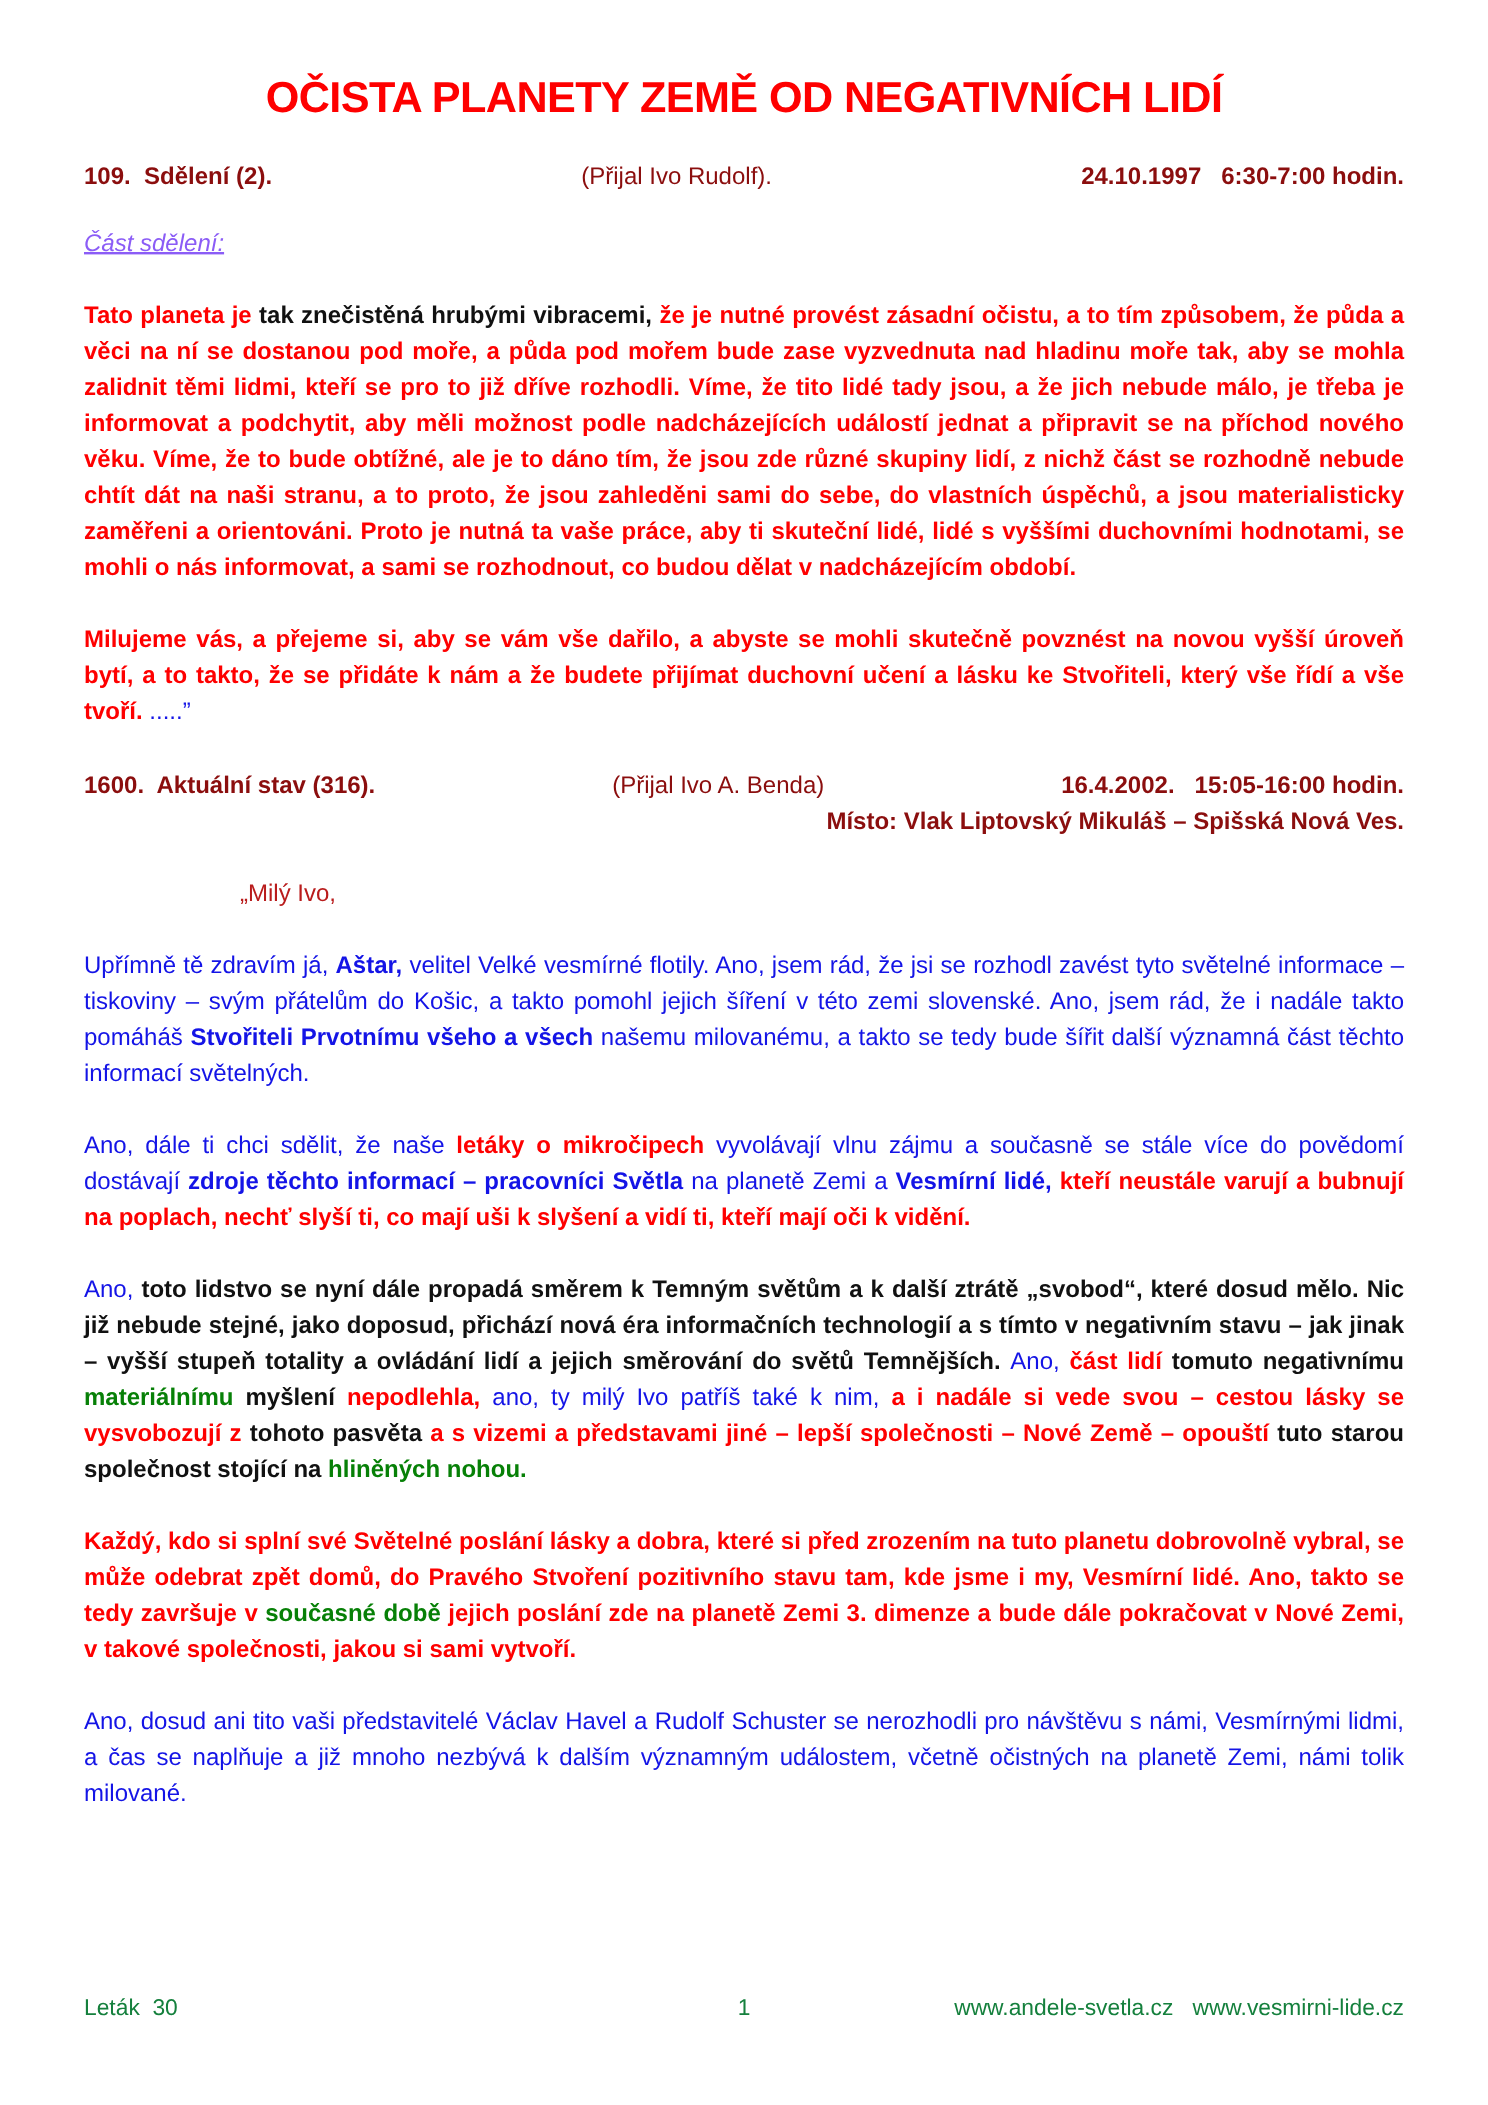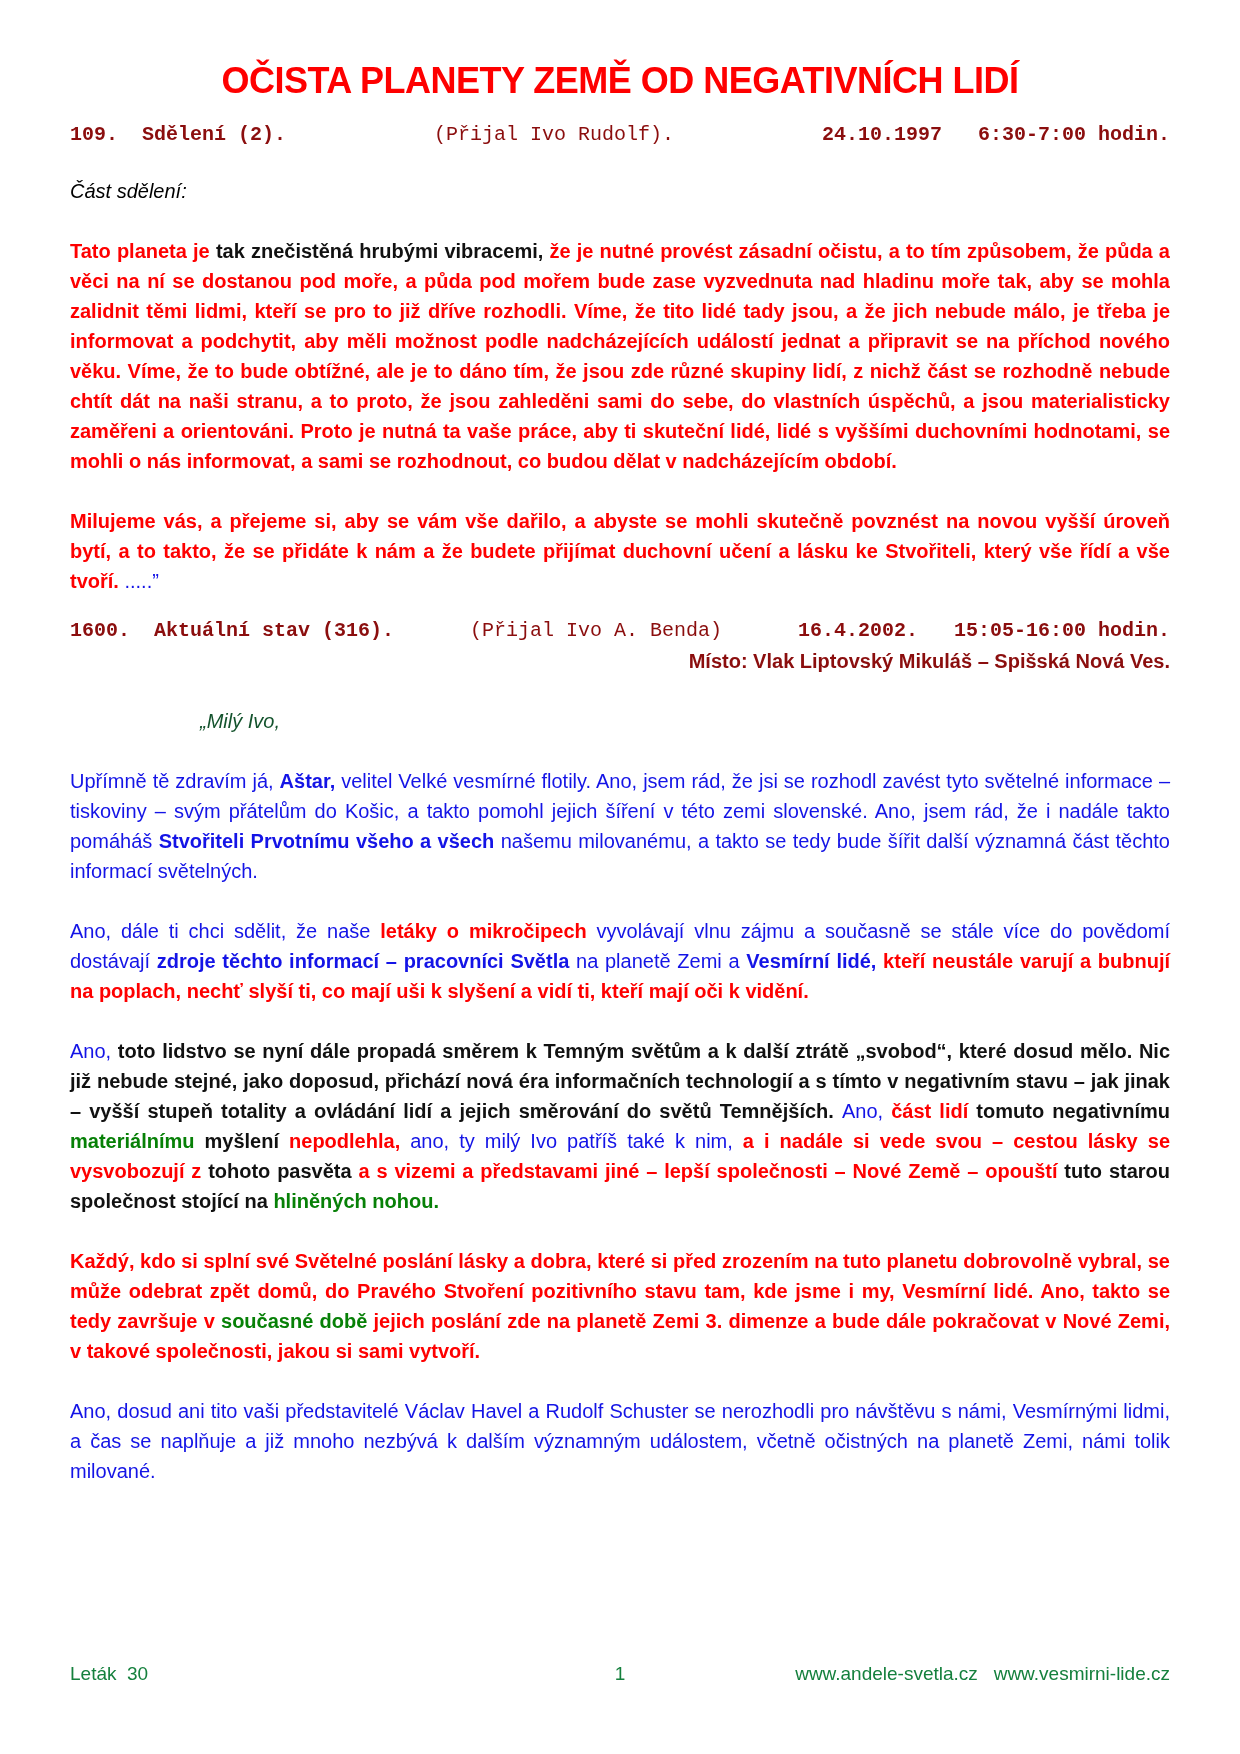--- a/index.html
+++ b/index.html
@@ -25,10 +25,9 @@
     display:flex;
     justify-content:space-between;
     align-items:baseline;
-    margin-top:20px;
+    margin-top:32px;
     font-size:20px;
     line-height:30px;
-    font-family:Liberation Mono, monospace;
   }
   .hrow span { white-space:pre; }
   .h-left, .h-right { font-weight:bold; }

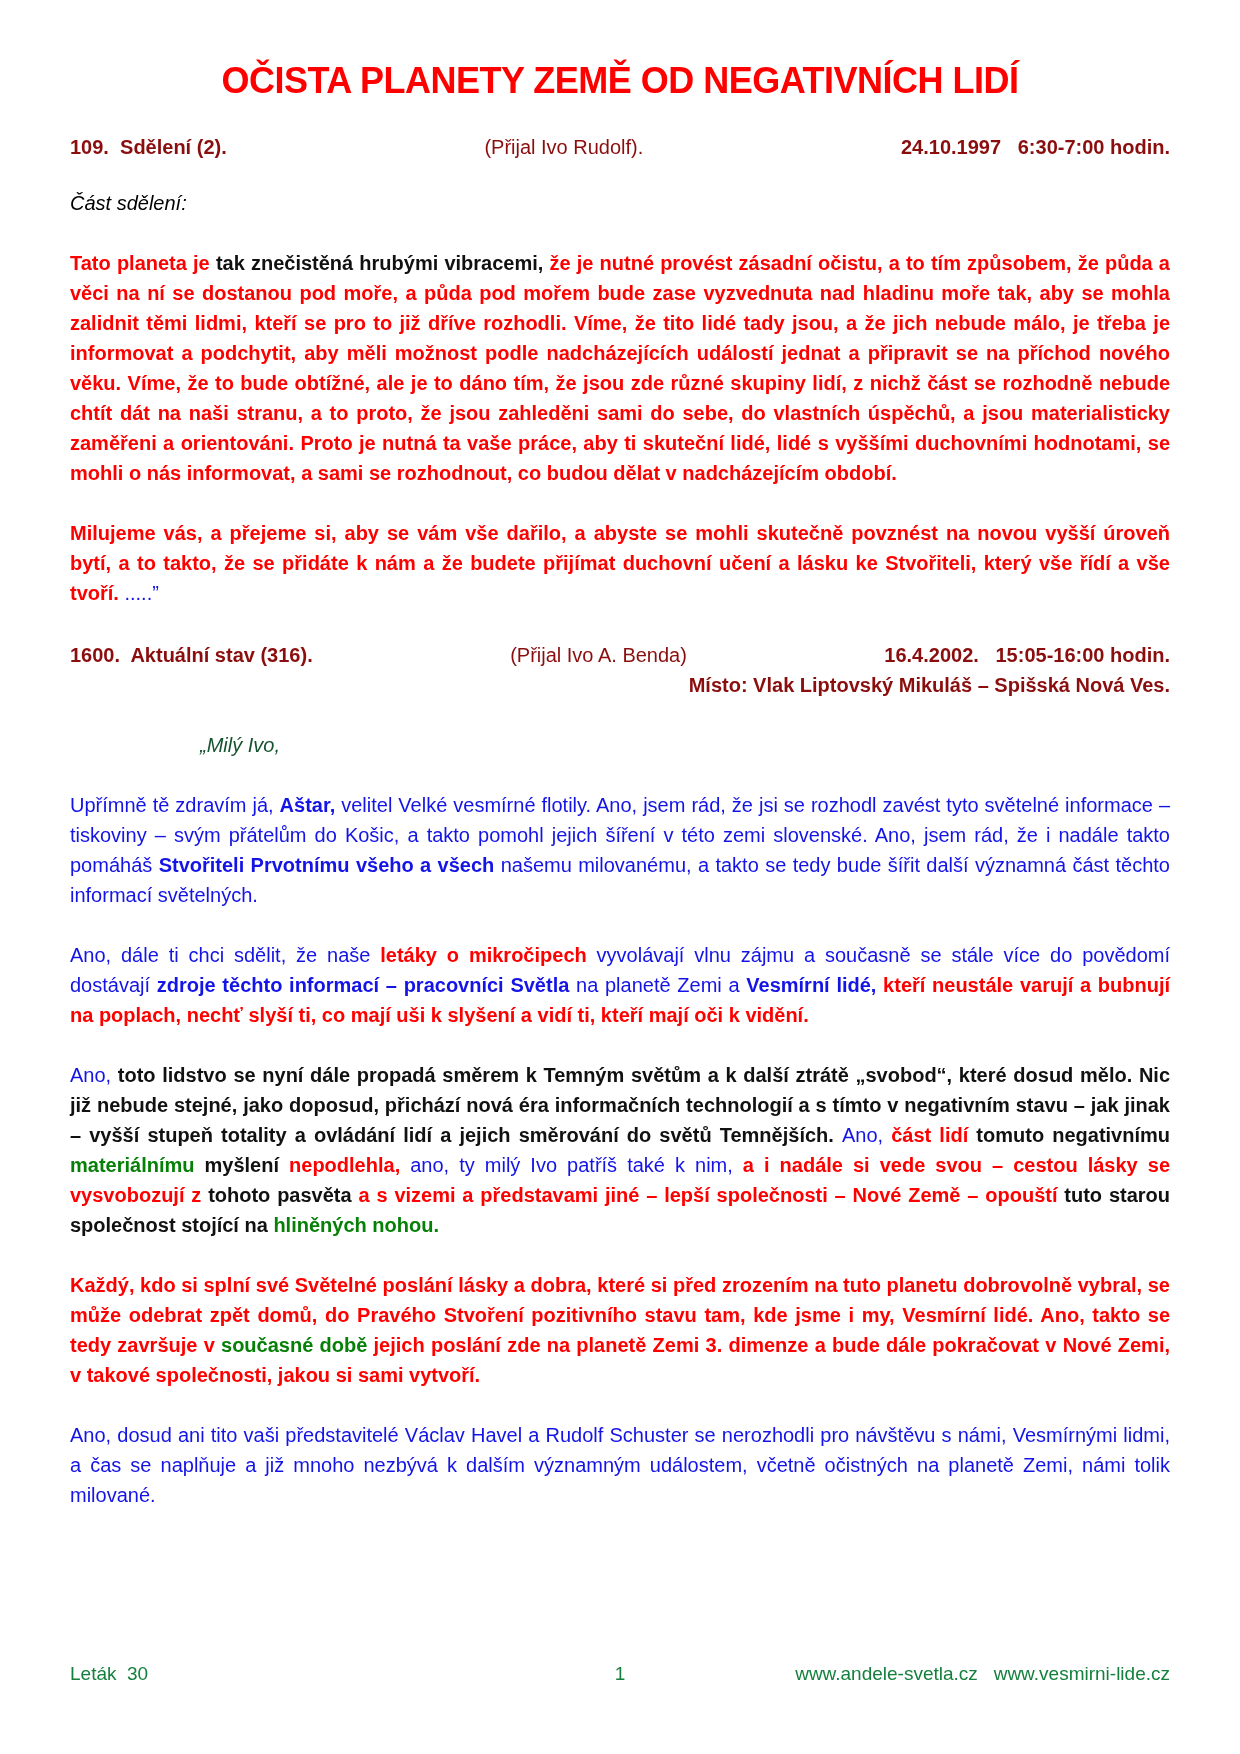--- a/index.html
+++ b/index.html
@@ -77,7 +77,7 @@
         <span class="h-center">(Přijal Ivo Rudolf).</span>
         <span class="h-right">24.10.1997   6:30-7:00 hodin.</span>
       </div>
-      <p class="para note"><span style="color: #000000; font-style: italic;">Část sdělení:</span></p>
+      <p class="para note"><span style="color: #8b5cf6; font-style: italic; text-decoration: underline;">Část sdělení:</span></p>
       <p class="para"><span style="color: rgb(254, 0, 0); font-weight: bold;">Tato planeta je </span><span style="color: rgb(17, 17, 17); font-weight: bold;">tak znečistěná hrubými vibracemi, </span><span style="color: rgb(254, 0, 0); font-weight: bold;">že je nutné provést zásadní očistu, a to tím způsobem, že půda a věci na ní se dostanou pod moře, a půda pod mořem bude zase vyzvednuta nad hladinu moře tak, aby se mohla zalidnit těmi lidmi, kteří se pro to již dříve rozhodli. Víme, že tito lidé tady jsou, a že jich nebude málo, je třeba je informovat a podchytit, aby měli možnost podle nadcházejících událostí jednat a připravit se na příchod nového věku. Víme, že to bude obtížné, ale je to dáno tím, že jsou zde různé skupiny lidí, z nichž část se rozhodně nebude chtít dát na naši stranu, a to proto, že jsou zahleděni sami do sebe, do vlastních úspěchů, a jsou materialisticky zaměřeni a orientováni. Proto je nutná ta vaše práce, aby ti skuteční lidé, lidé s vyššími duchovními hodnotami, se mohli o nás informovat, a sami se rozhodnout, co budou dělat v nadcházejícím období.</span></p>
       <p class="para"><span style="color: rgb(254, 0, 0); font-weight: bold;">Milujeme vás, a přejeme si, aby se vám vše dařilo, a abyste se mohli skutečně povznést na novou vyšší úroveň bytí, a to takto, že se přidáte k nám a že budete přijímat duchovní učení a lásku ke Stvořiteli, který vše řídí a vše tvoří.  </span><span style="color: rgb(20, 20, 230);">.....”</span></p>
       <div class="hrow" style="color: rgb(139, 14, 14);">

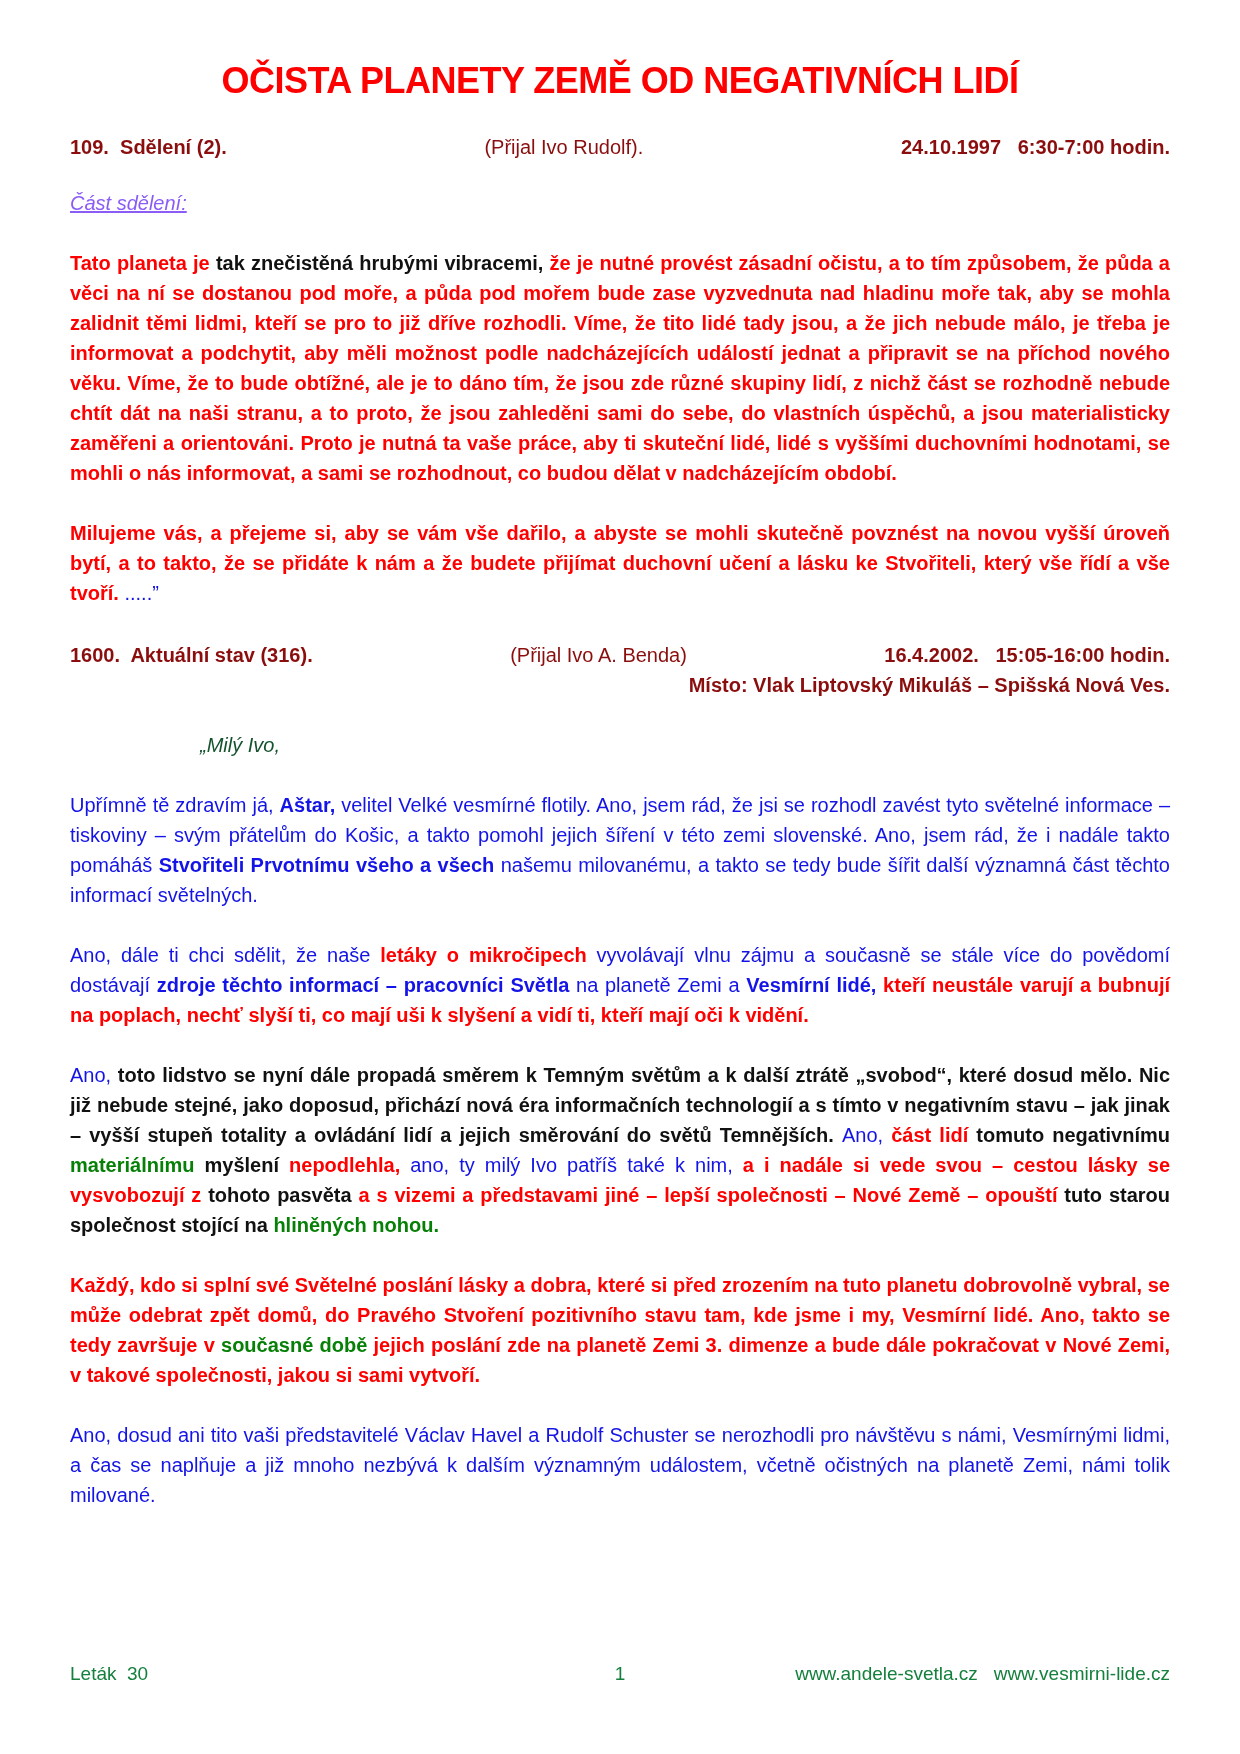--- a/index.html
+++ b/index.html
@@ -86,7 +86,7 @@
         <span class="h-right">16.4.2002.   15:05-16:00 hodin.</span>
       </div>
       <div class="h-line2" style="color: rgb(139, 14, 14);">Místo: Vlak Liptovský Mikuláš – Spišská Nová Ves.</div>
-      <p class="para indent"><span style="color: #14532d; font-style: italic;">„Milý Ivo,</span></p>
+      <p class="para indent"><span style="color: #b91c1c;">„Milý Ivo,</span></p>
       <p class="para"><span style="color: rgb(20, 20, 230);">Upřímně tě zdravím já, </span><span style="color: rgb(20, 20, 230); font-weight: bold;">Aštar, </span><span style="color: rgb(20, 20, 230);">velitel Velké vesmírné flotily. Ano, jsem rád, že jsi se rozhodl zavést tyto světelné informace – tiskoviny – svým přátelům do Košic, a takto pomohl jejich šíření v této zemi slovenské. Ano, jsem rád, že i nadále takto pomáháš </span><span style="color: rgb(20, 20, 230); font-weight: bold;">Stvořiteli Prvotnímu všeho a všech </span><span style="color: rgb(20, 20, 230);">našemu milovanému, a takto se tedy bude šířit další významná část těchto informací světelných.</span></p>
       <p class="para"><span style="color: rgb(20, 20, 230);">Ano, dále ti chci sdělit, že naše </span><span style="color: rgb(254, 0, 0); font-weight: bold;">letáky o mikročipech </span><span style="color: rgb(20, 20, 230);">vyvolávají vlnu zájmu a současně se stále více do povědomí dostávají </span><span style="color: rgb(20, 20, 230); font-weight: bold;">zdroje těchto informací – pracovníci Světla </span><span style="color: rgb(20, 20, 230);">na planetě Zemi a </span><span style="color: rgb(20, 20, 230); font-weight: bold;">Vesmírní lidé, </span><span style="color: rgb(254, 0, 0); font-weight: bold;">kteří neustále varují a bubnují na poplach, nechť slyší ti, co mají uši k slyšení a vidí ti, kteří mají oči k vidění.</span></p>
       <p class="para"><span style="color: rgb(20, 20, 230);">Ano, </span><span style="color: rgb(17, 17, 17); font-weight: bold;">toto lidstvo se nyní dále propadá směrem k Temným světům a k další ztrátě „svobod“, které dosud mělo. Nic již nebude stejné, jako doposud, přichází nová éra informačních technologií a s tímto v negativním stavu – jak jinak – vyšší stupeň totality a ovládání lidí a jejich směrování do světů Temnějších. </span><span style="color: rgb(20, 20, 230);">Ano, </span><span style="color: rgb(254, 0, 0); font-weight: bold;">část lidí </span><span style="color: rgb(17, 17, 17); font-weight: bold;">tomuto negativnímu </span><span style="color: rgb(7, 128, 7); font-weight: bold;">materiálnímu </span><span style="color: rgb(17, 17, 17); font-weight: bold;">myšlení </span><span style="color: rgb(254, 0, 0); font-weight: bold;">nepodlehla, </span><span style="color: rgb(20, 20, 230);">ano, ty milý Ivo patříš také k nim, </span><span style="color: rgb(254, 0, 0); font-weight: bold;">a i nadále si vede svou – cestou lásky se vysvobozují z </span><span style="color: rgb(17, 17, 17); font-weight: bold;">tohoto pasvěta </span><span style="color: rgb(254, 0, 0); font-weight: bold;">a s vizemi a představami jiné – lepší společnosti – Nové Země – opouští </span><span style="color: rgb(17, 17, 17); font-weight: bold;">tuto starou společnost stojící na </span><span style="color: rgb(7, 128, 7); font-weight: bold;">hliněných nohou.</span></p>

